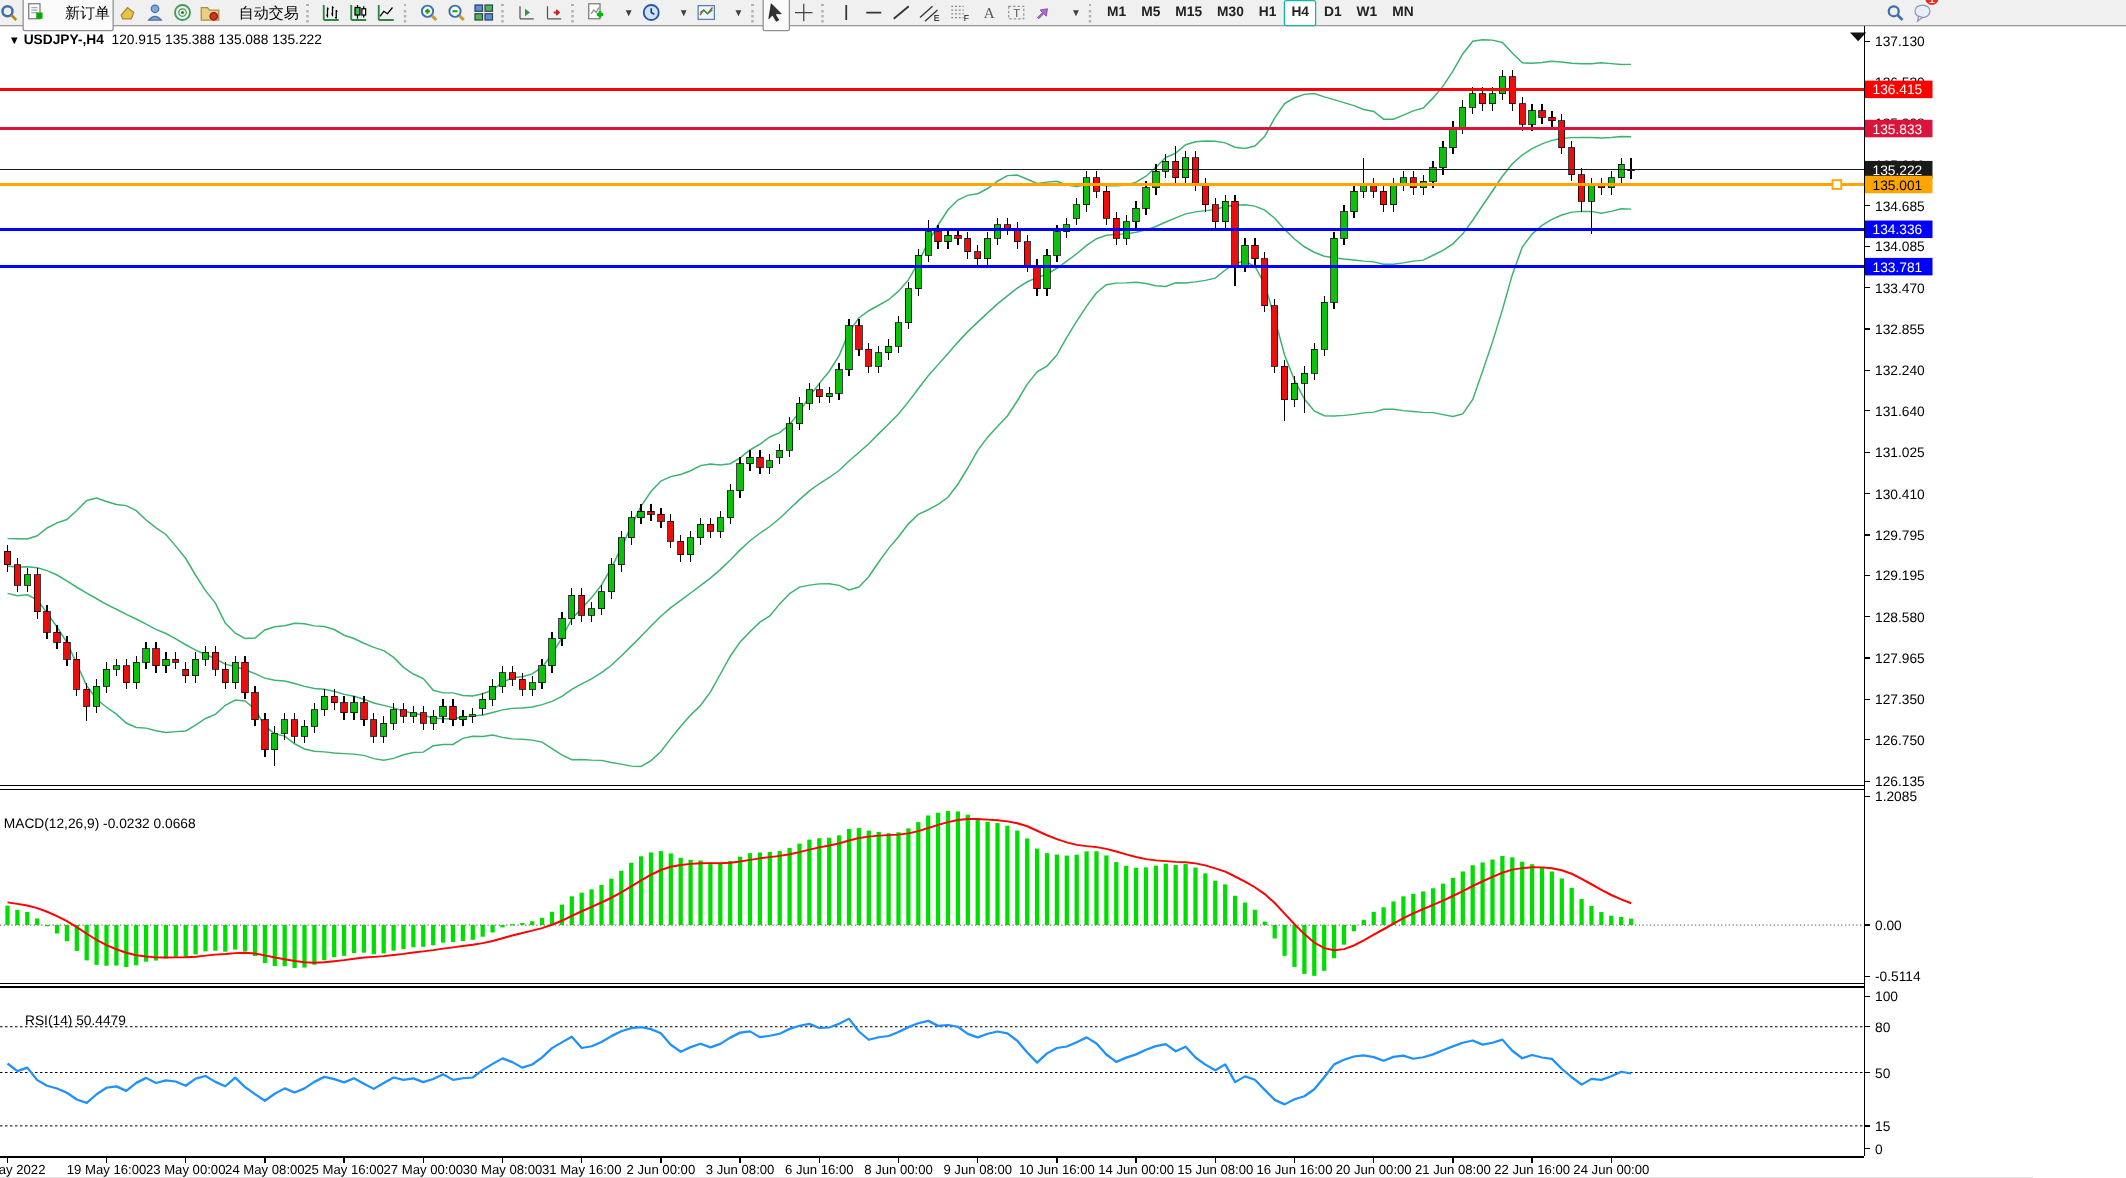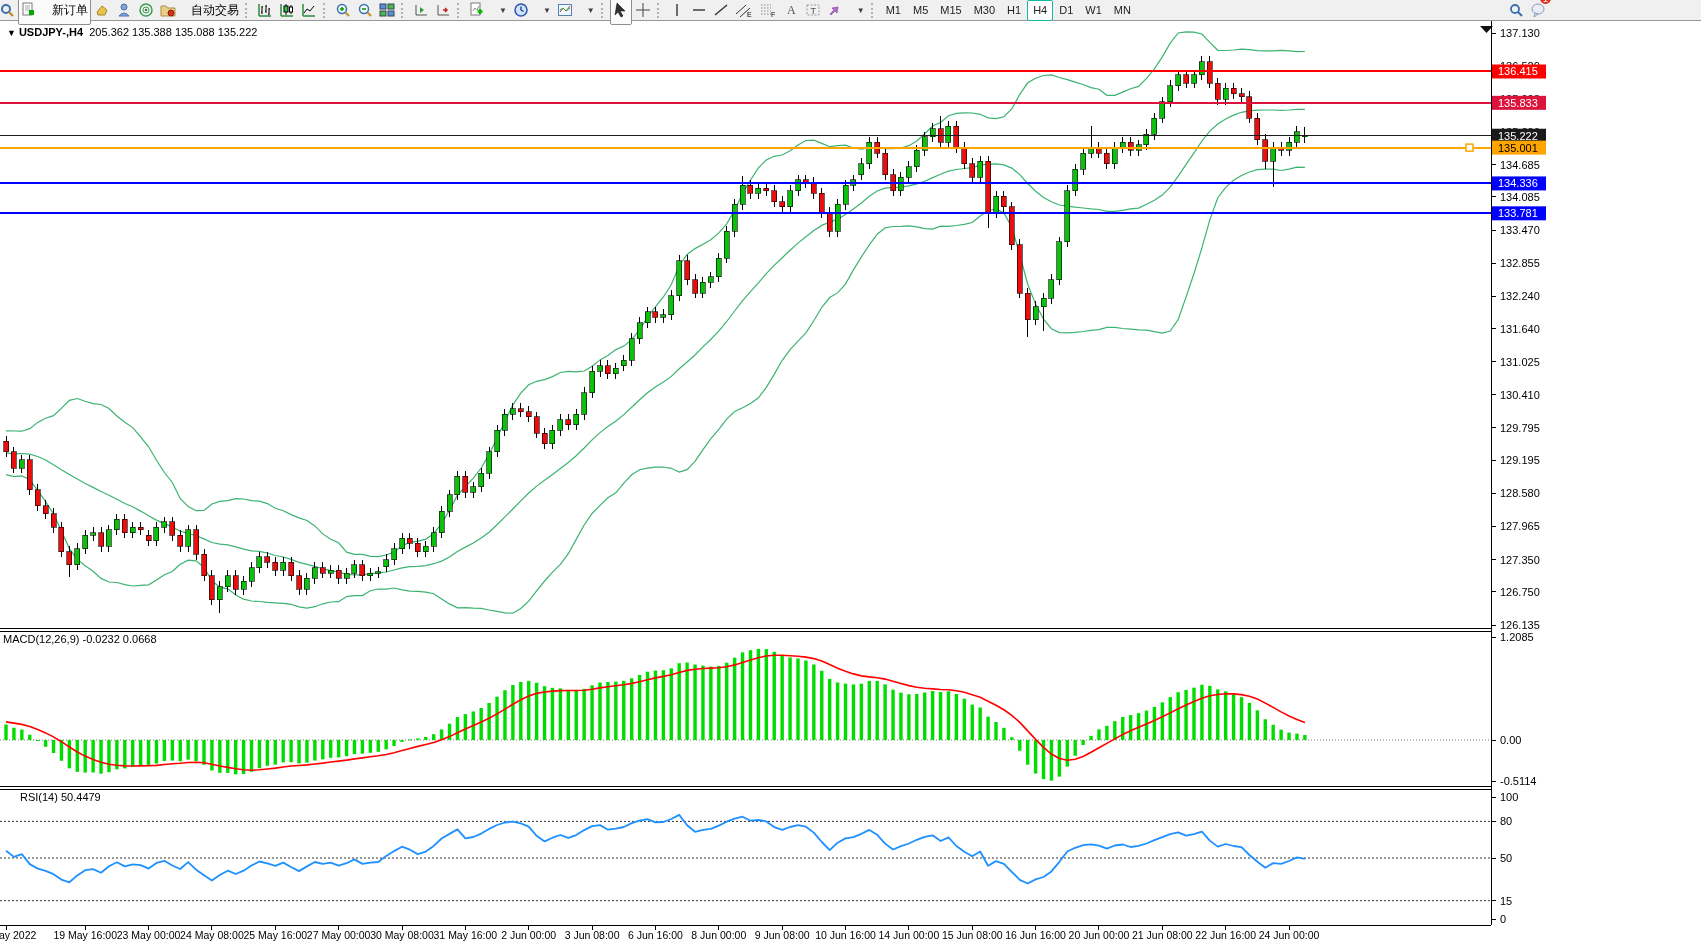--- a/index.html
+++ b/index.html
@@ -231,7 +231,7 @@
     </div>
 
     <div class="grip"></div>
-    <div id="tf-group" style="display:flex;">
+    <div id="tf-group" style="display:flex;font-weight:bold;">
         <div class="tf-btn">M1</div>
         <div class="tf-btn">M5</div>
         <div class="tf-btn">M15</div>

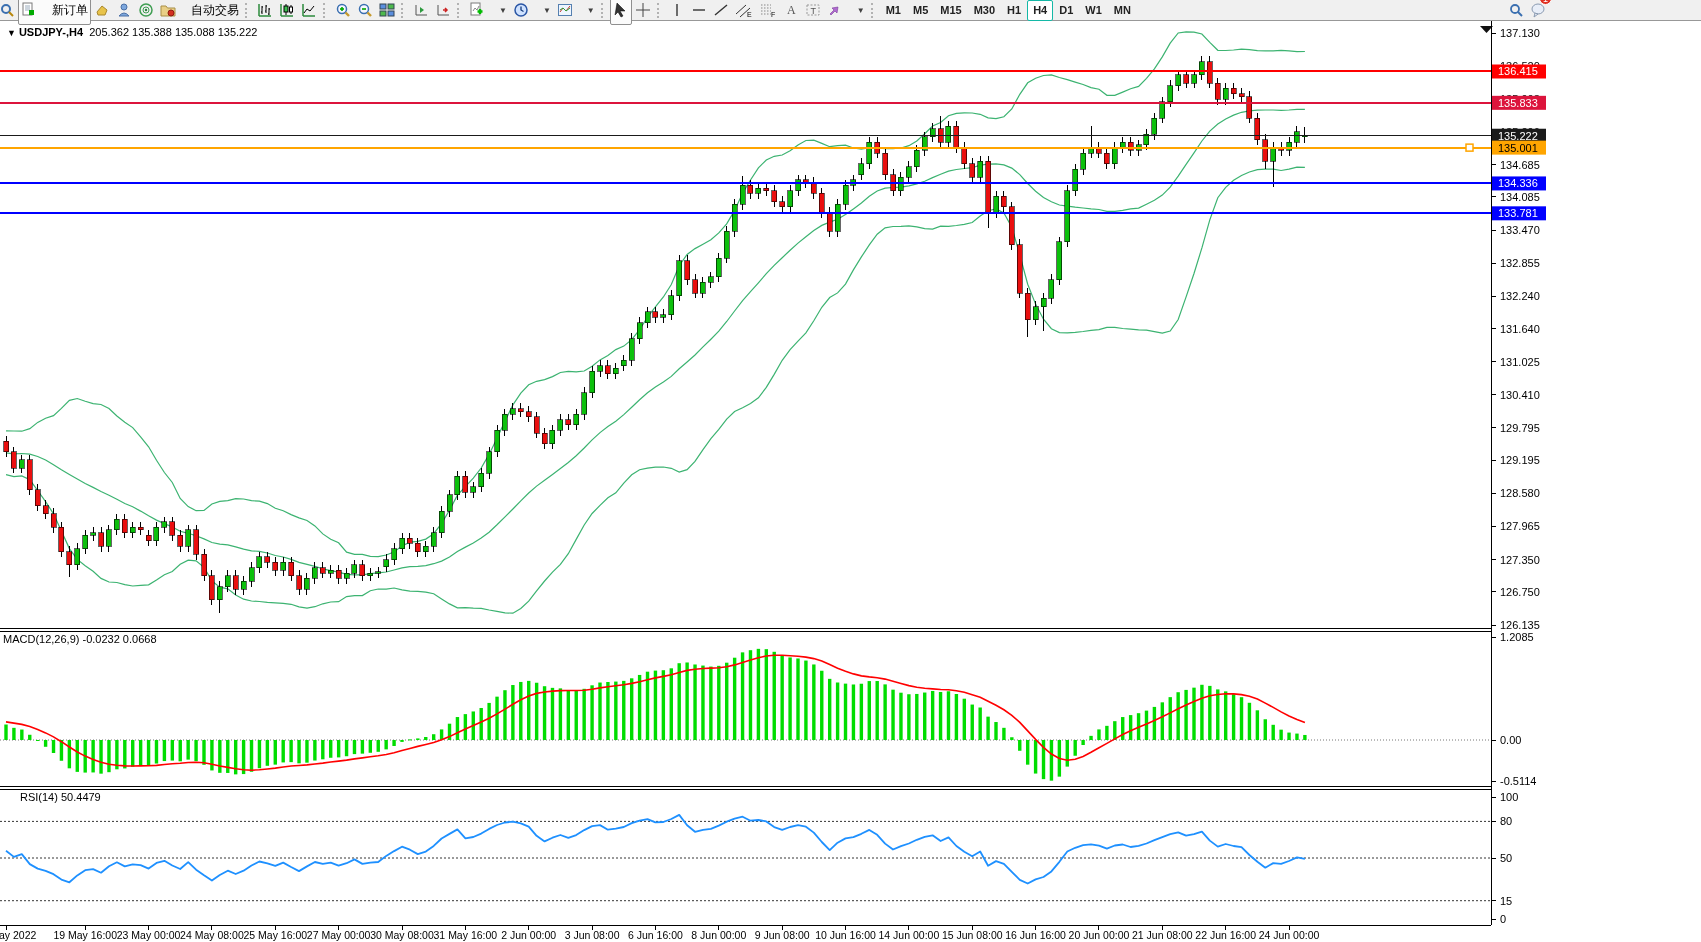--- a/index.html
+++ b/index.html
@@ -927,7 +927,7 @@
     </svg>
 
   <div class="sym">
-    <span class="tri">▼</span><b style="font-weight:bold">USDJPY-,H4</b>&nbsp;&nbsp;<span>205.362 135.388 135.088 135.222</span>
+    <span class="tri">▼</span><b style="font-weight:bold">USDJPY-,H4</b>&nbsp;&nbsp;<span>120.915 135.388 135.088 135.222</span>
   </div>
   <div class="indlab" id="macd-label">
     <span>MACD(12,26,9)</span>&nbsp;<span>-0.0232 0.0668</span>

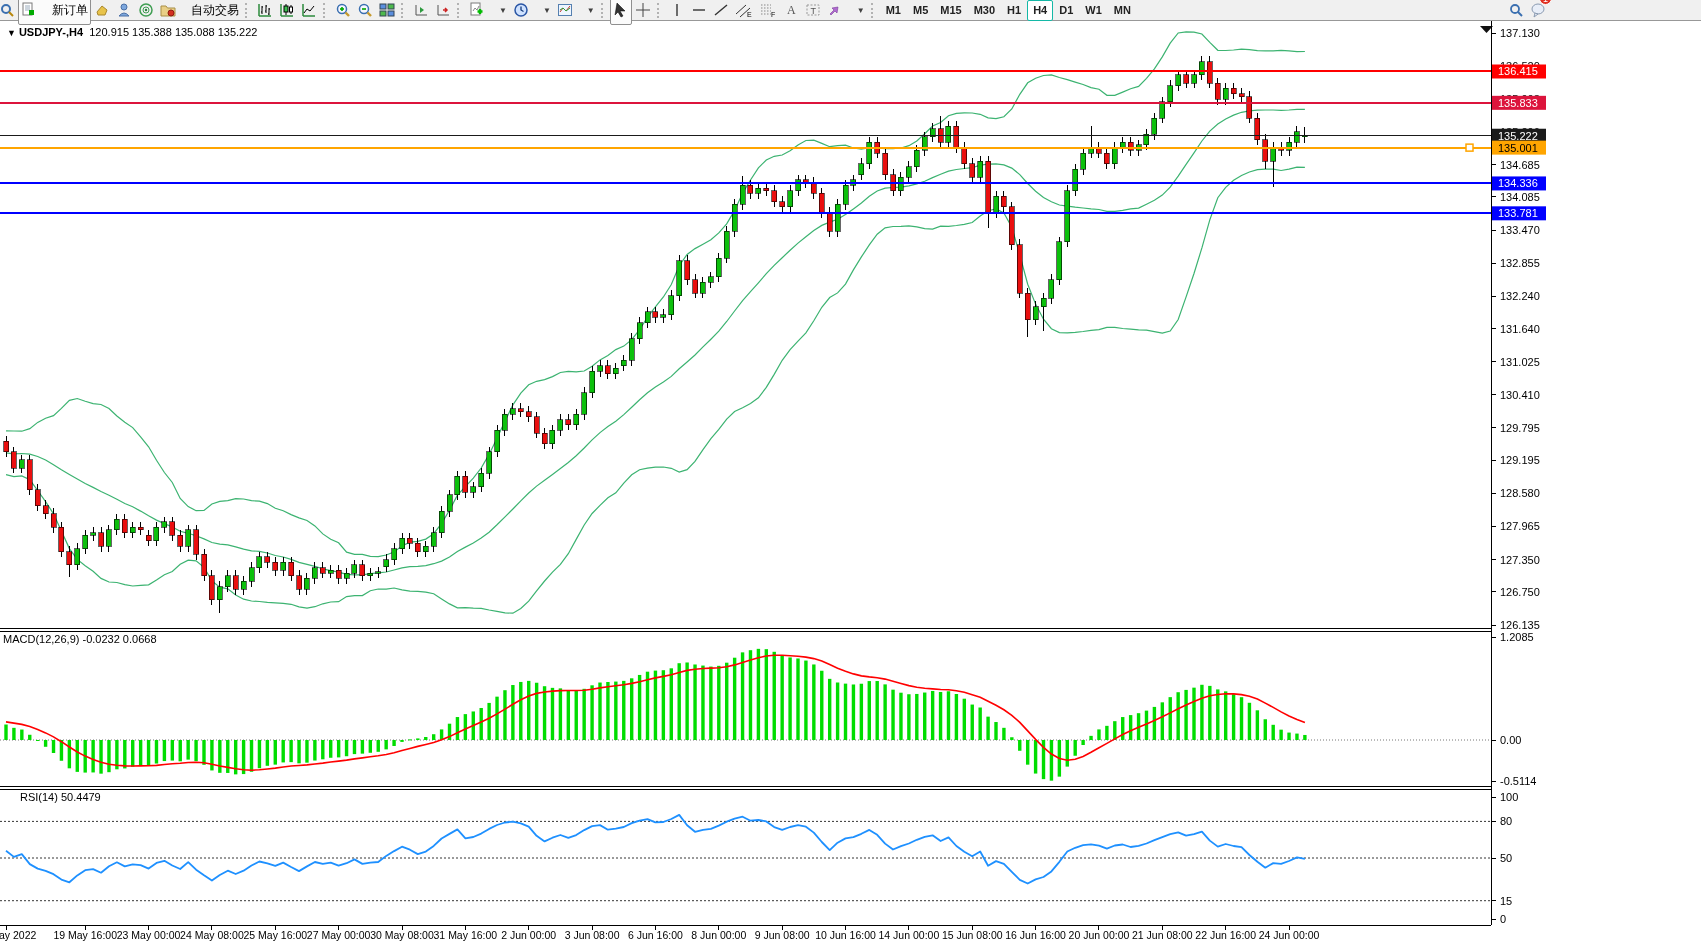--- a/index.html
+++ b/index.html
@@ -23,7 +23,7 @@
   
   .sym{position:absolute;left:7px;top:26px;font-size:11px;color:#000;white-space:nowrap;}
   .sym .tri{font-size:9px;margin-right:3px;color:#000;}
-  .indlab{position:absolute;left:3px;font-size:11px;color:#000;white-space:nowrap;}
+  .indlab{position:absolute;left:3px;font-size:11px;color:#000;white-space:nowrap;margin-top:20px;}
   #macd-label{top:633px;}
   #rsi-label{top:791px;padding-left:17px;}
   svg#chart-svg{position:absolute;left:0;top:0;}

